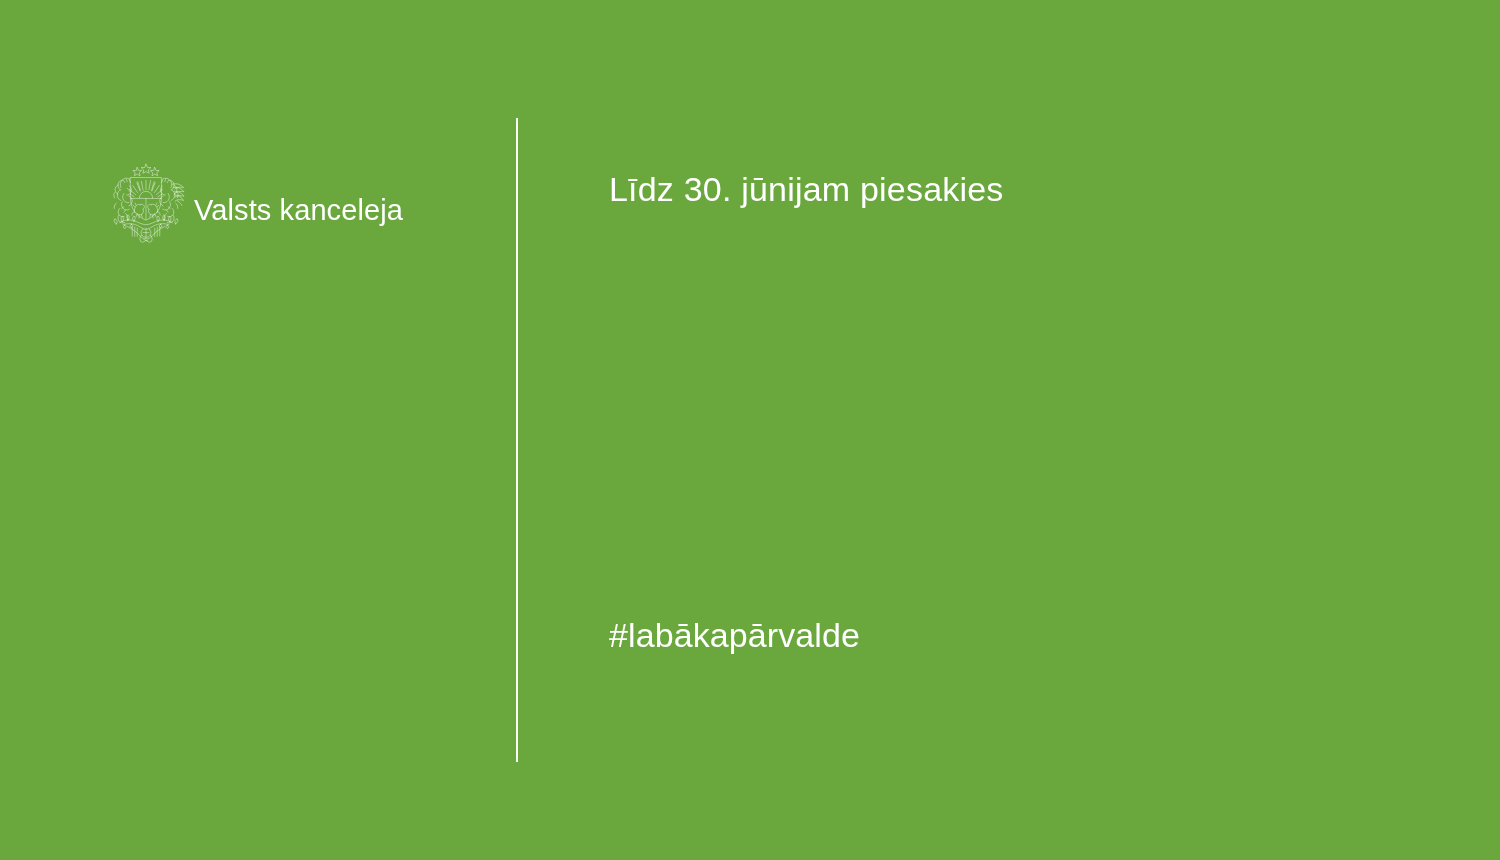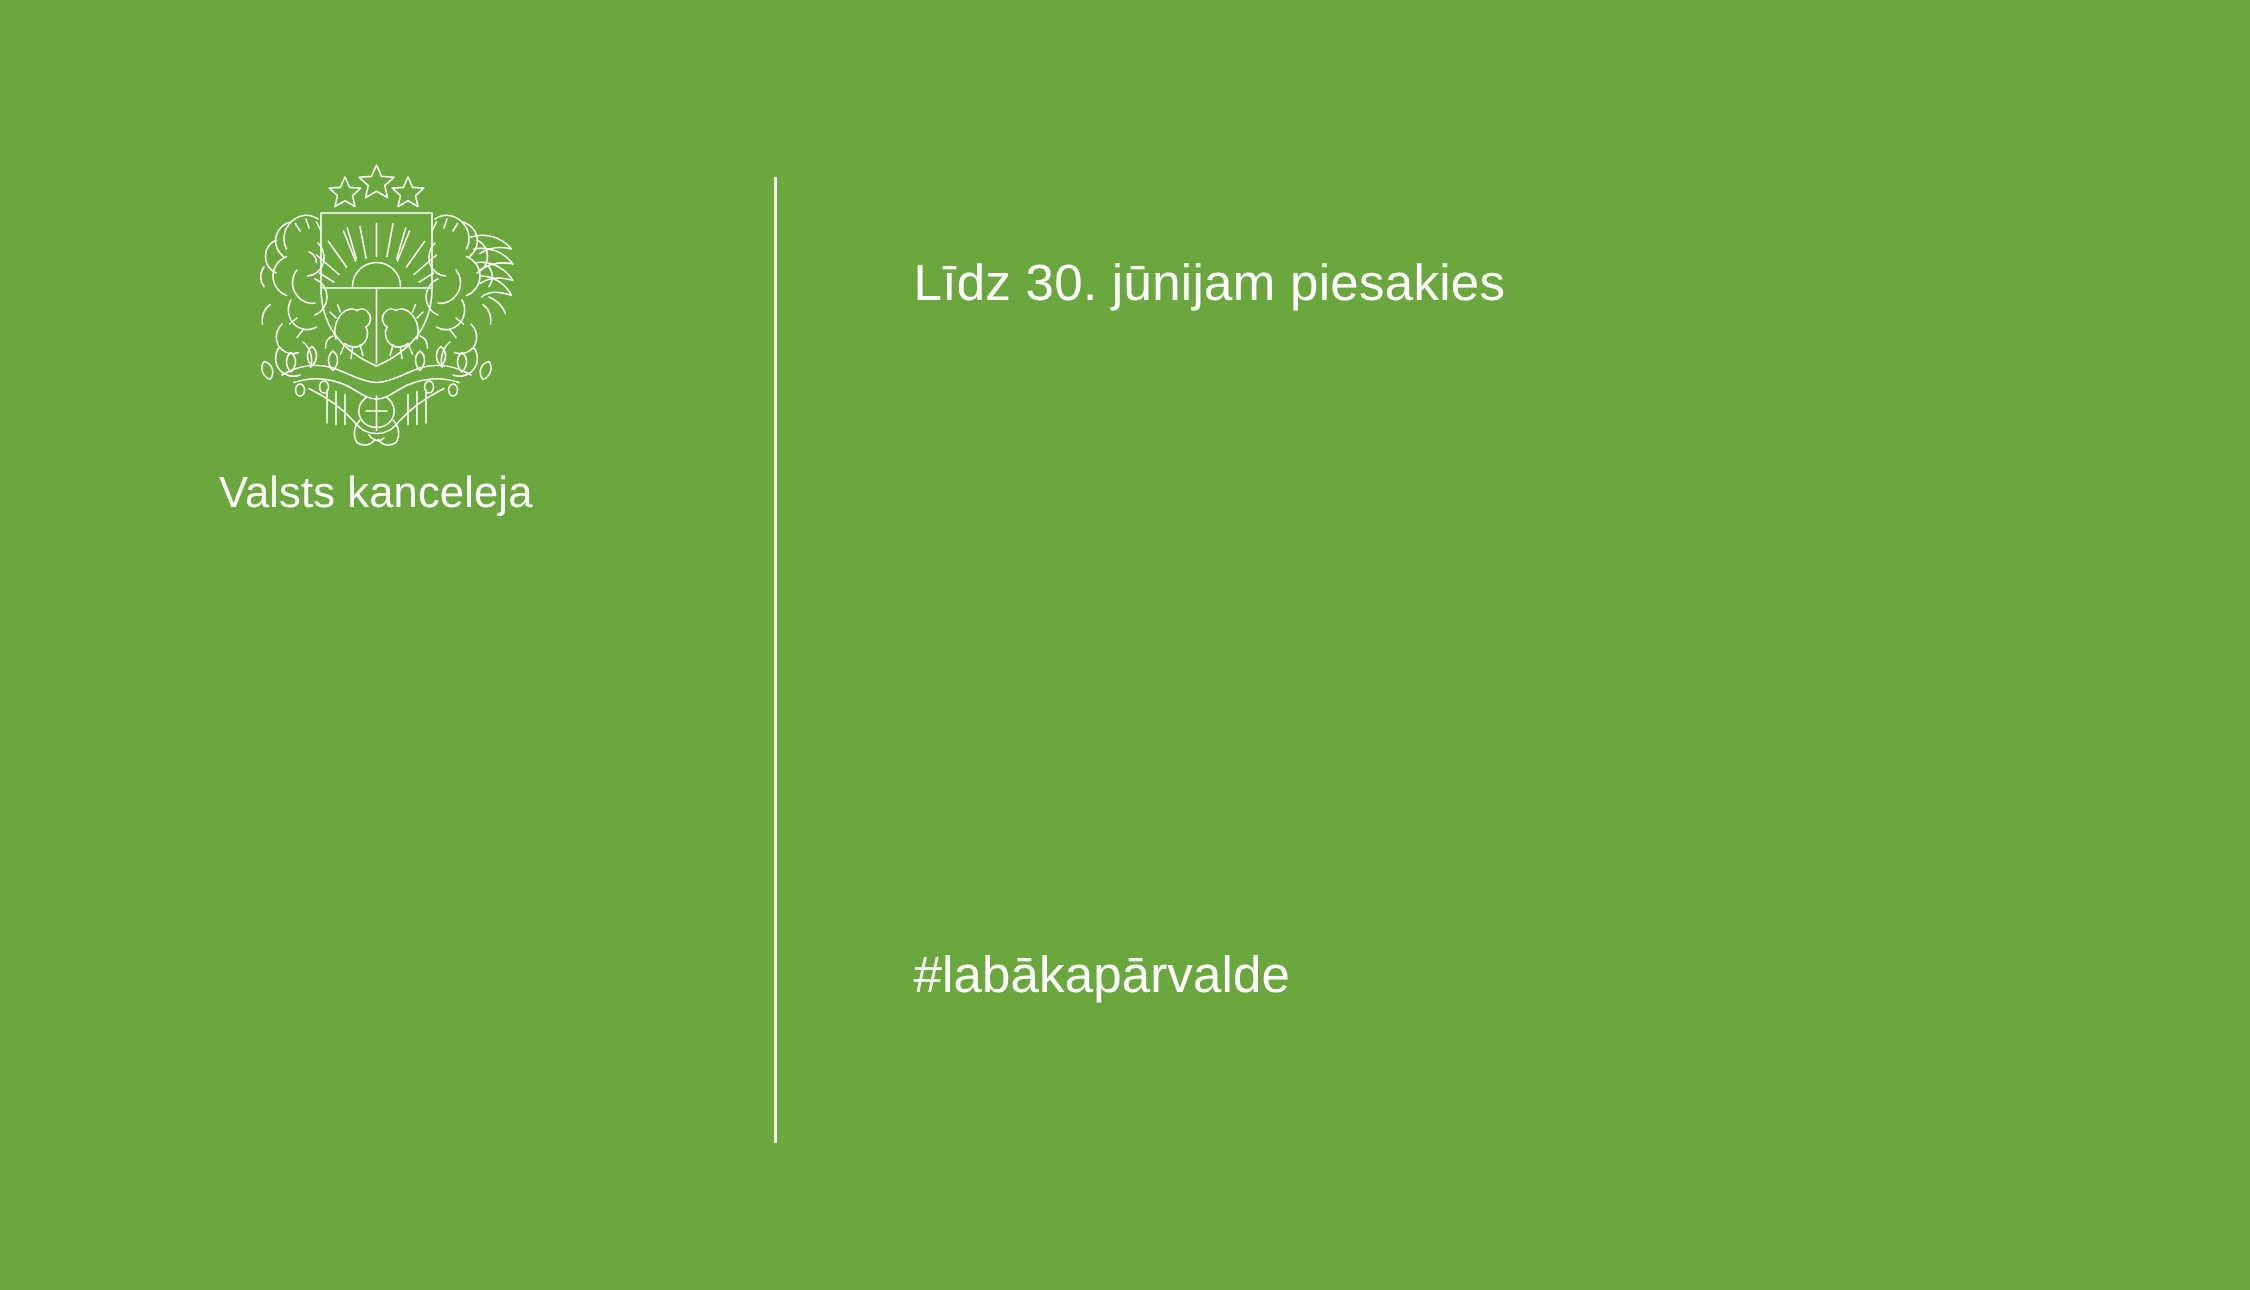--- a/index.html
+++ b/index.html
@@ -28,7 +28,7 @@
     top: 108px;
     width: 305px;
     display: flex;
-    flex-direction: column;
+    flex-direction: row;
     align-items: center;
   }
 

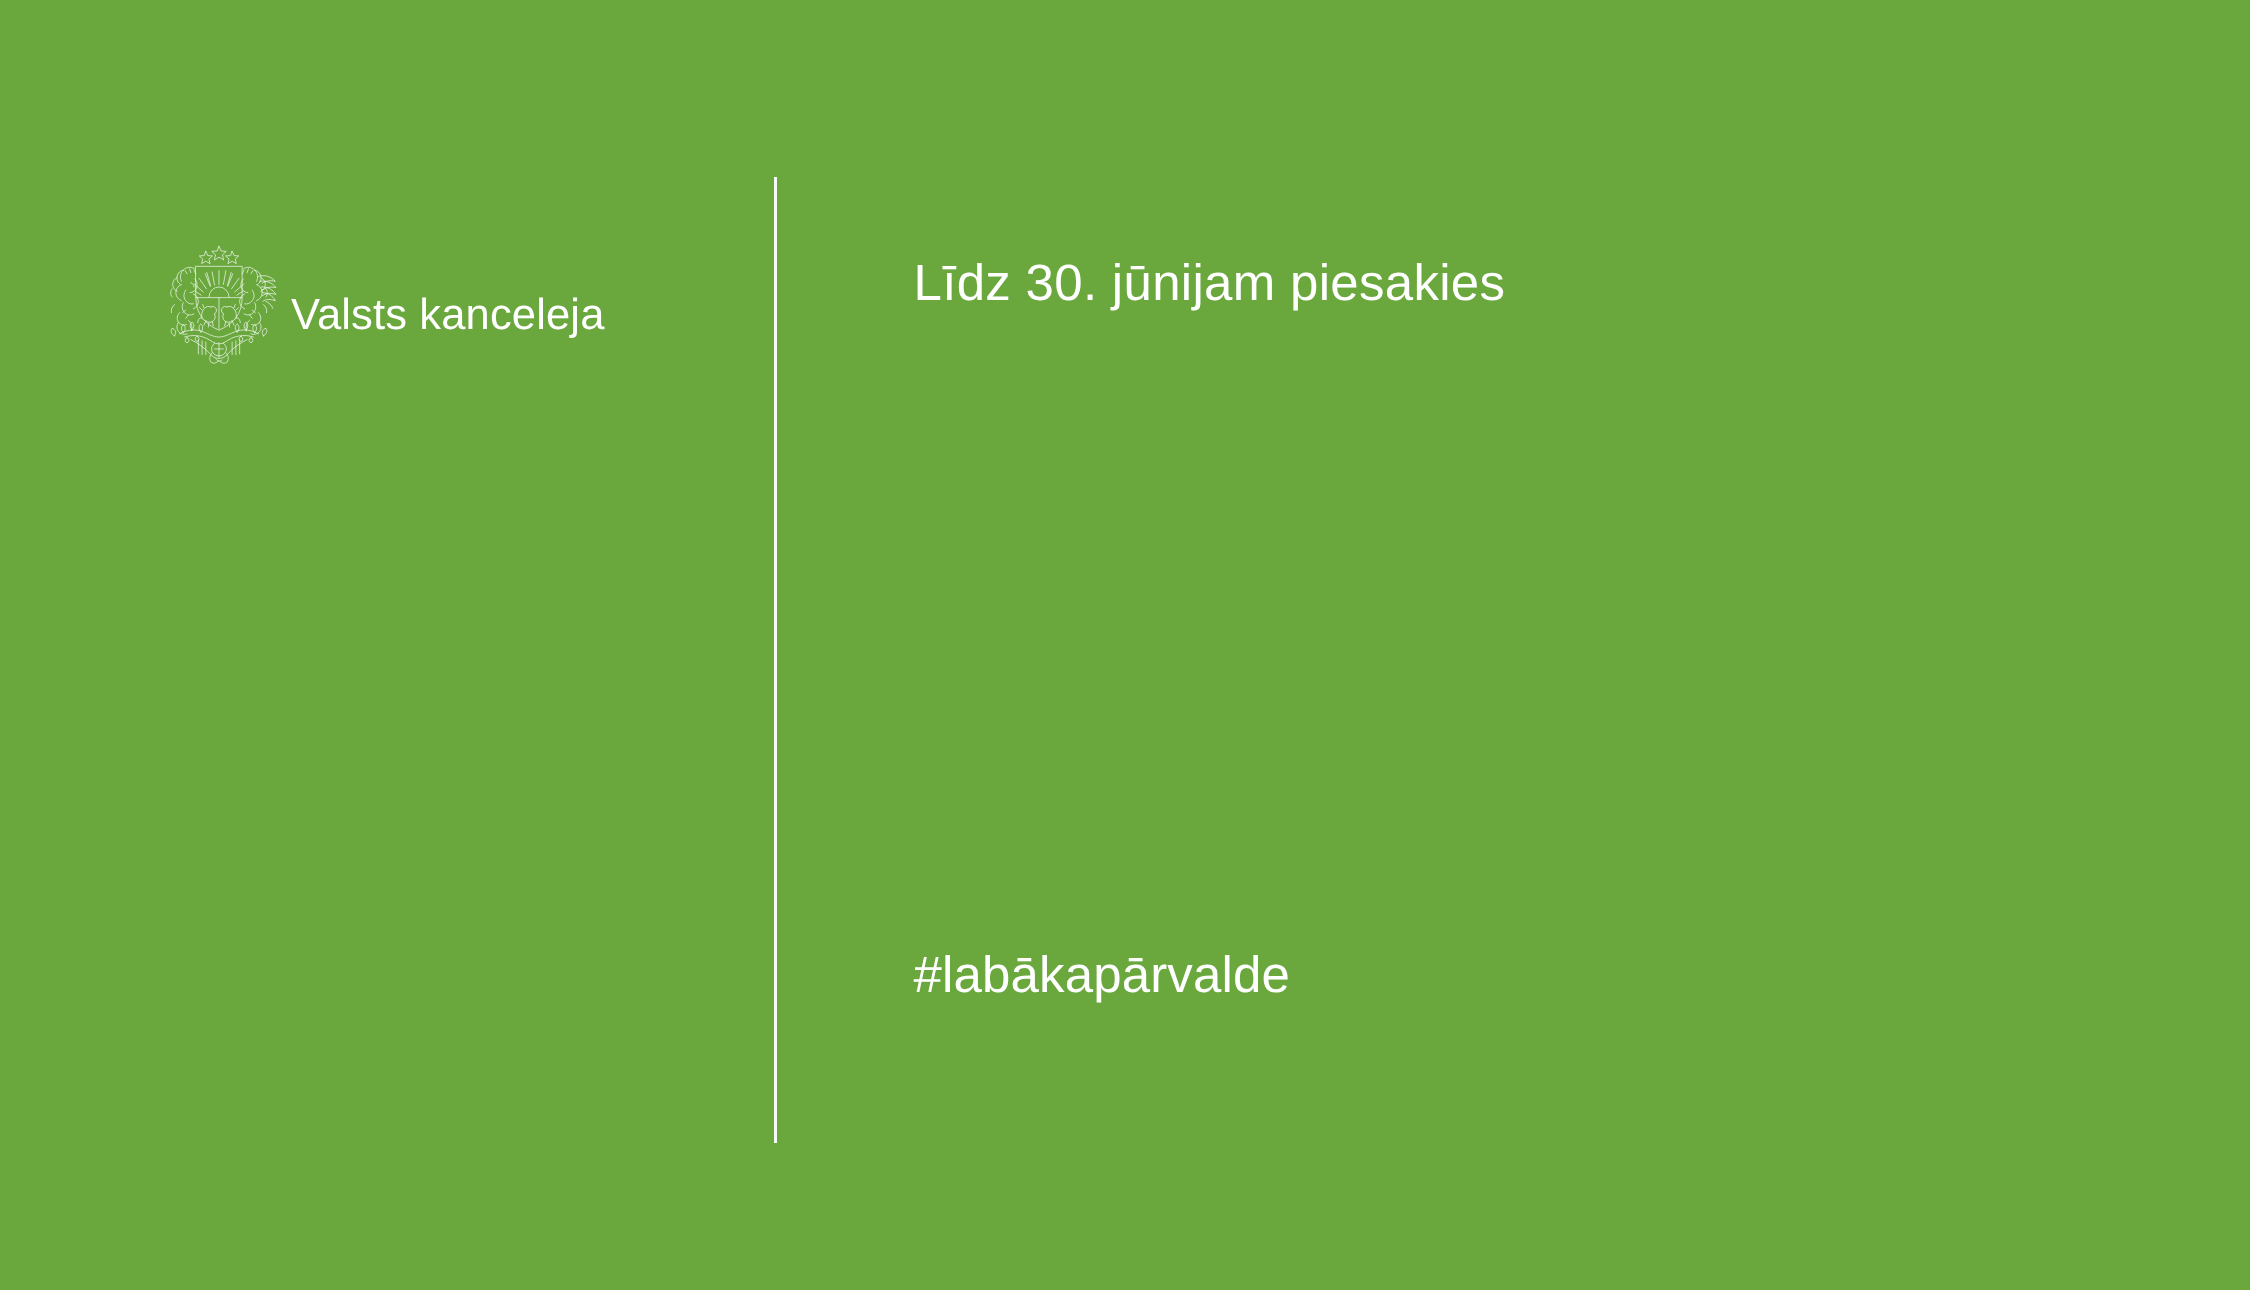--- a/index.html
+++ b/index.html
@@ -118,7 +118,7 @@
 
   #hashtag {
     display: block;
-    margin-top: 17px;
+    margin-top: 2px;
     color: #ffffff;
     font-size: 34px;
     font-weight: 400;

